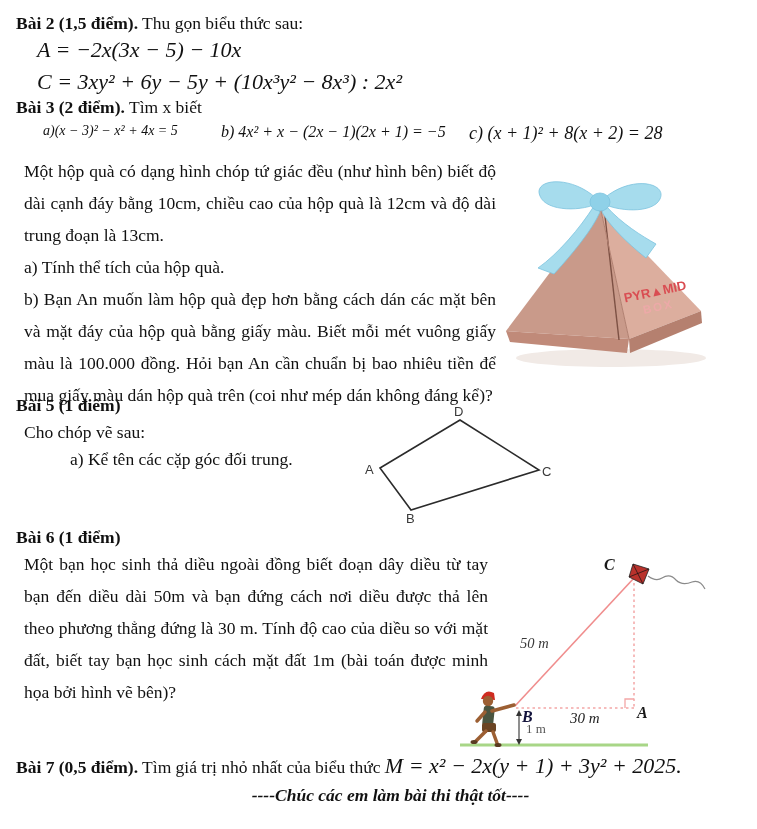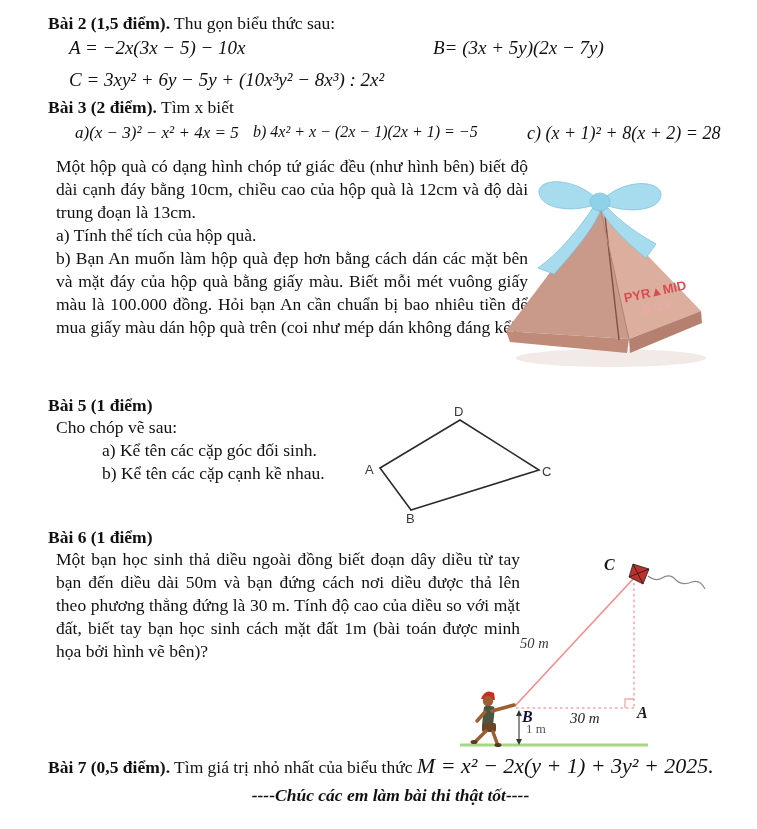--- a/index.html
+++ b/index.html
@@ -7,7 +7,7 @@
     width:757px;height:829px;background:#ffffff;color:#111;
     font-family:"Liberation Serif", serif;position:relative;overflow:hidden;
   }
-  .sec{position:absolute;left:0;right:0;padding-left:16px;margin-left:32px;}
+  .sec{position:absolute;left:0;right:0;padding-left:16px;}
   .hline{font-size:17.5px;line-height:22px;}
   .hline b{font-weight:bold;}
   .body-text{font-size:17.5px;line-height:23px;}

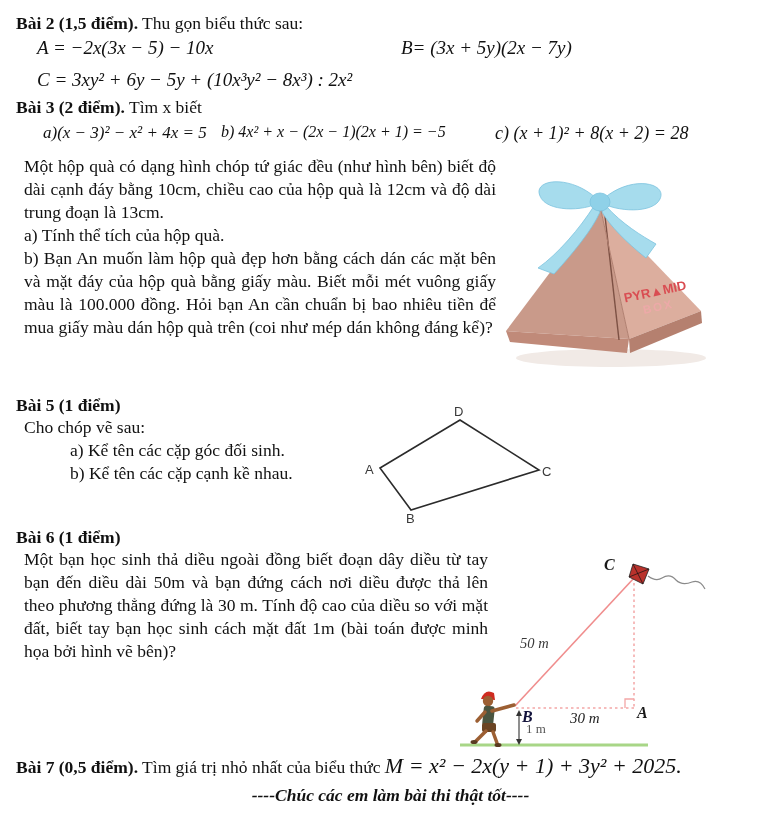--- a/index.html
+++ b/index.html
@@ -11,7 +11,7 @@
   .hline{font-size:17.5px;line-height:22px;}
   .hline b{font-weight:bold;}
   .body-text{font-size:17.5px;line-height:23px;}
-  .math{font-family:"Liberation Serif", serif;font-style:italic;font-size:19px;white-space:nowrap;}
+  .math{font-family:"Liberation Serif", serif;font-style:italic;font-size:22px;white-space:nowrap;}
   .math-row{position:relative;height:29px;margin-top:3px;}
   .math-row .math{position:absolute;top:0;}
   .para{width:472px;text-align:justify;margin:0 0 0 8px;}

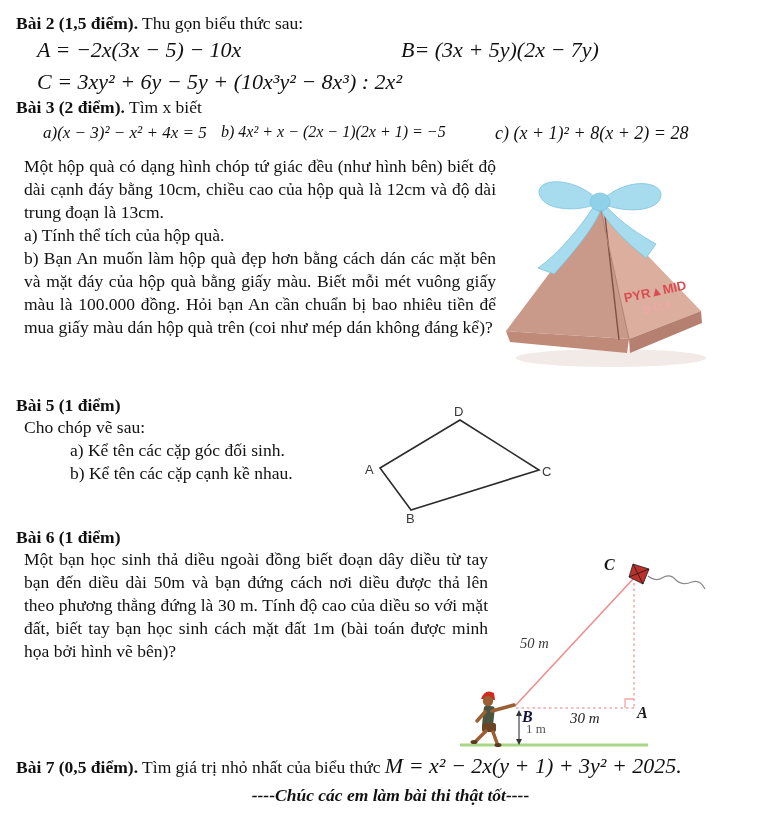--- a/index.html
+++ b/index.html
@@ -36,7 +36,6 @@
   </div>
   <div class="math-row">
     <span class="math" style="left:21px">A = −2x(3x − 5) − 10x</span>
-    <span class="math" style="left:385px">B= (3x + 5y)(2x − 7y)</span>
   </div>
   <div class="math-row">
     <span class="math" style="left:21px">C = 3xy² + 6y − 5y + (10x³y² − 8x³) : 2x²</span>

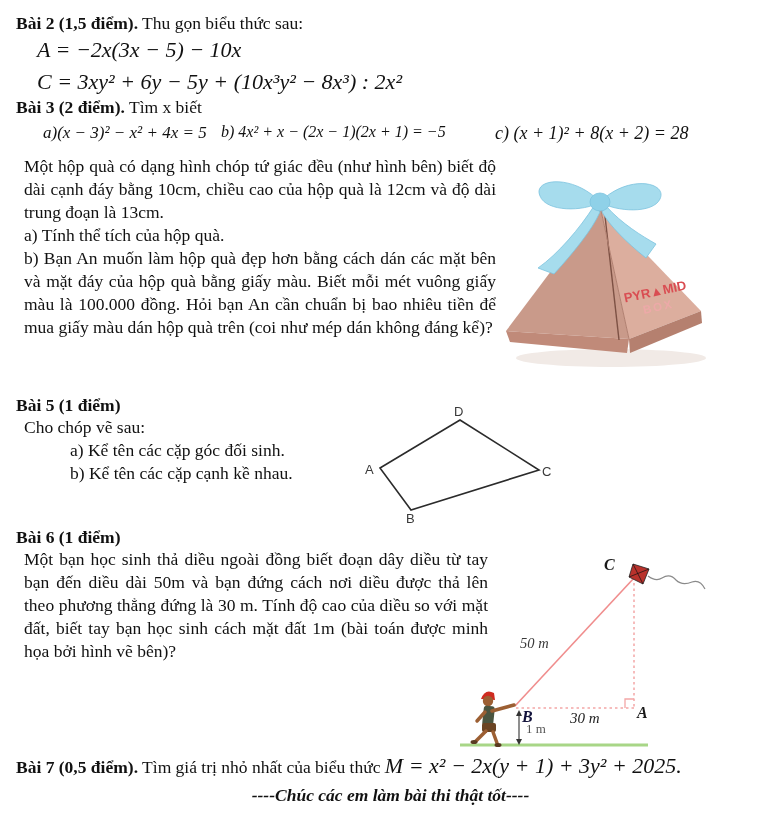--- a/index.html
+++ b/index.html
@@ -48,7 +48,7 @@
     <span>Tìm x biết</span>
   </div>
   <div class="math-row" style="height:34px;margin-top:5px">
-    <span class="math" style="left:27px;font-size:17px">a)(x − 3)² − x² + 4x = 5</span>
+    <span class="math" style="left:27px;font-size:14px">a)(x − 3)² − x² + 4x = 5</span>
     <span class="math" style="left:205px;font-size:16px">b) 4x² + x − (2x − 1)(2x + 1) = −5</span>
     <span class="math" style="left:479px;font-size:18px">c) (x + 1)² + 8(x + 2) = 28</span>
   </div>

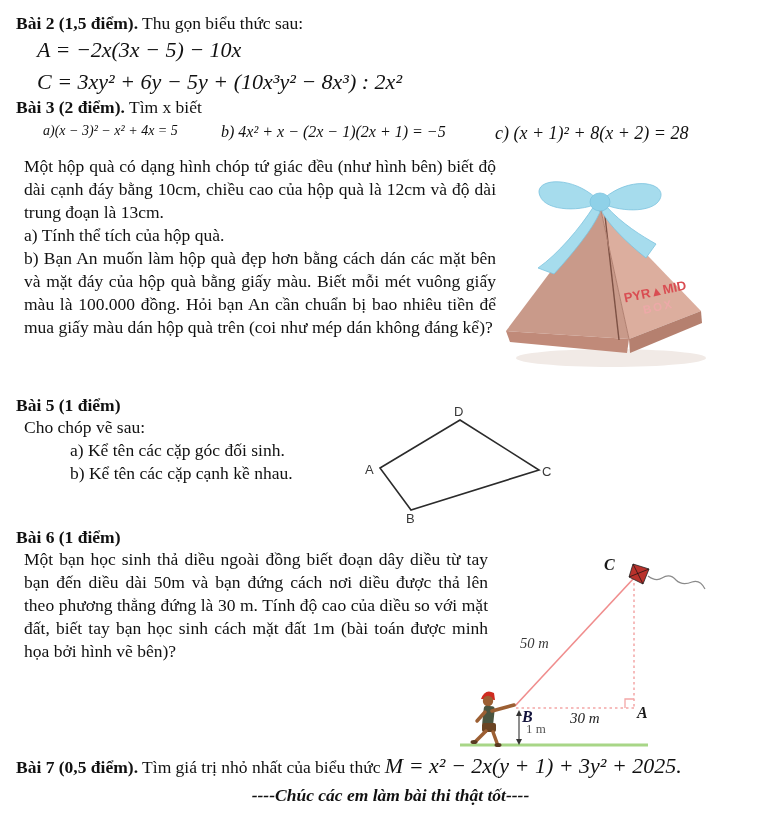--- a/index.html
+++ b/index.html
@@ -50,7 +50,7 @@
   <div class="math-row" style="height:34px;margin-top:5px">
     <span class="math" style="left:27px;font-size:14px">a)(x − 3)² − x² + 4x = 5</span>
     <span class="math" style="left:205px;font-size:16px">b) 4x² + x − (2x − 1)(2x + 1) = −5</span>
-    <span class="math" style="left:479px;font-size:18px">c) (x + 1)² + 8(x + 2) = 28</span>
+    <span class="math" style="left:453px;font-size:18px">c) (x + 1)² + 8(x + 2) = 28</span>
   </div>
 </div>
 

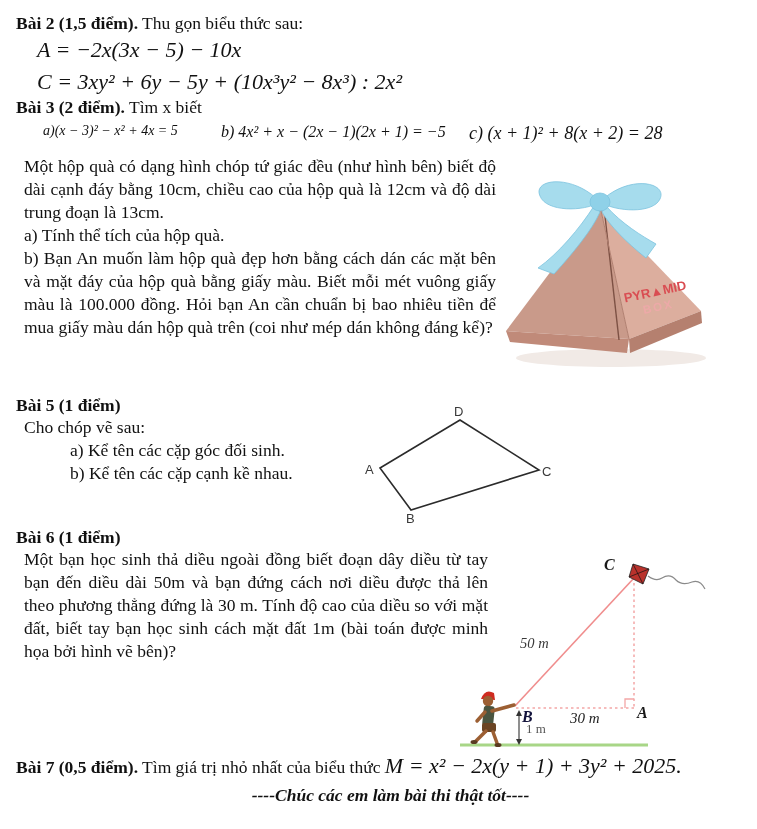--- a/index.html
+++ b/index.html
@@ -10,7 +10,7 @@
   .sec{position:absolute;left:0;right:0;padding-left:16px;}
   .hline{font-size:17.5px;line-height:22px;}
   .hline b{font-weight:bold;}
-  .body-text{font-size:17.5px;line-height:23px;}
+  .body-text{font-size:17.5px;line-height:32px;}
   .math{font-family:"Liberation Serif", serif;font-style:italic;font-size:22px;white-space:nowrap;}
   .math-row{position:relative;height:29px;margin-top:3px;}
   .math-row .math{position:absolute;top:0;}

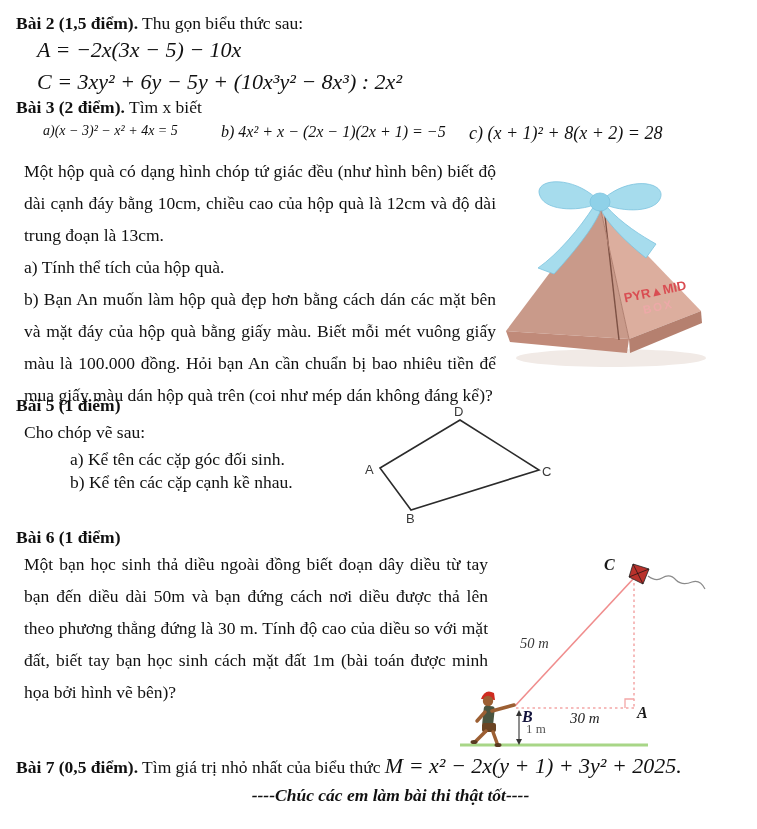--- a/index.html
+++ b/index.html
@@ -88,7 +88,7 @@
     <b>Bài 5 (1 điểm)</b>
   </div>
   <div class="body-text item-line">Cho chóp vẽ sau:</div>
-  <div class="b5-item">a)  Kể tên các cặp góc đối sinh.</div>
+  <div class="b5-item">a)  Kể tên các cặp góc đối trung.</div>
   <div class="b5-item">b)  Kể tên các cặp cạnh kề nhau.</div>
 </div>
 

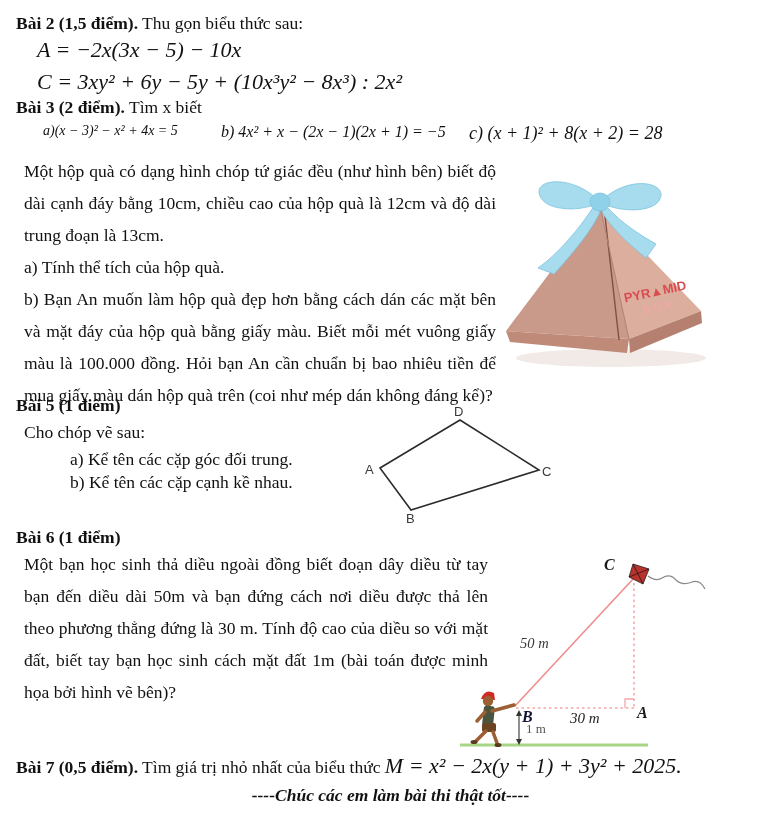--- a/index.html
+++ b/index.html
@@ -89,7 +89,6 @@
   </div>
   <div class="body-text item-line">Cho chóp vẽ sau:</div>
   <div class="b5-item">a)  Kể tên các cặp góc đối trung.</div>
-  <div class="b5-item">b)  Kể tên các cặp cạnh kề nhau.</div>
 </div>
 
 <div class="fig" style="left:353px;top:402px;width:212px;height:126px">

